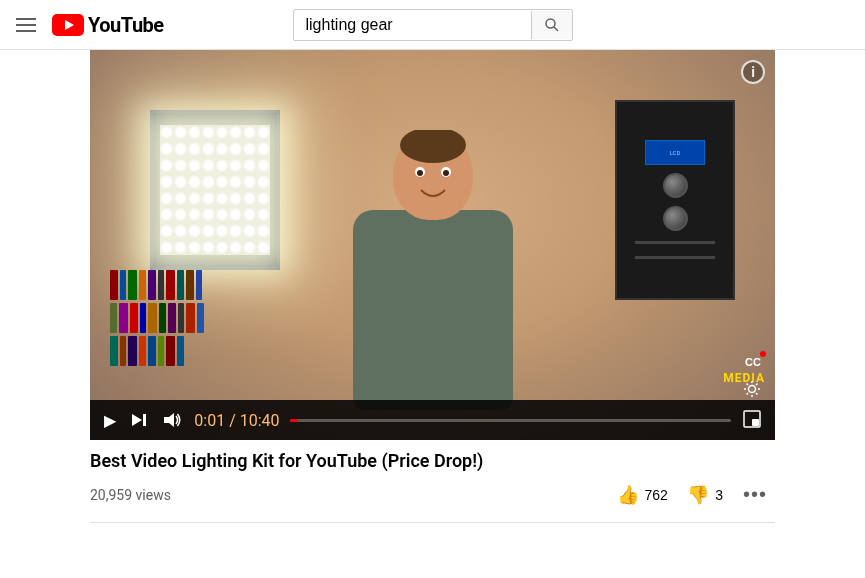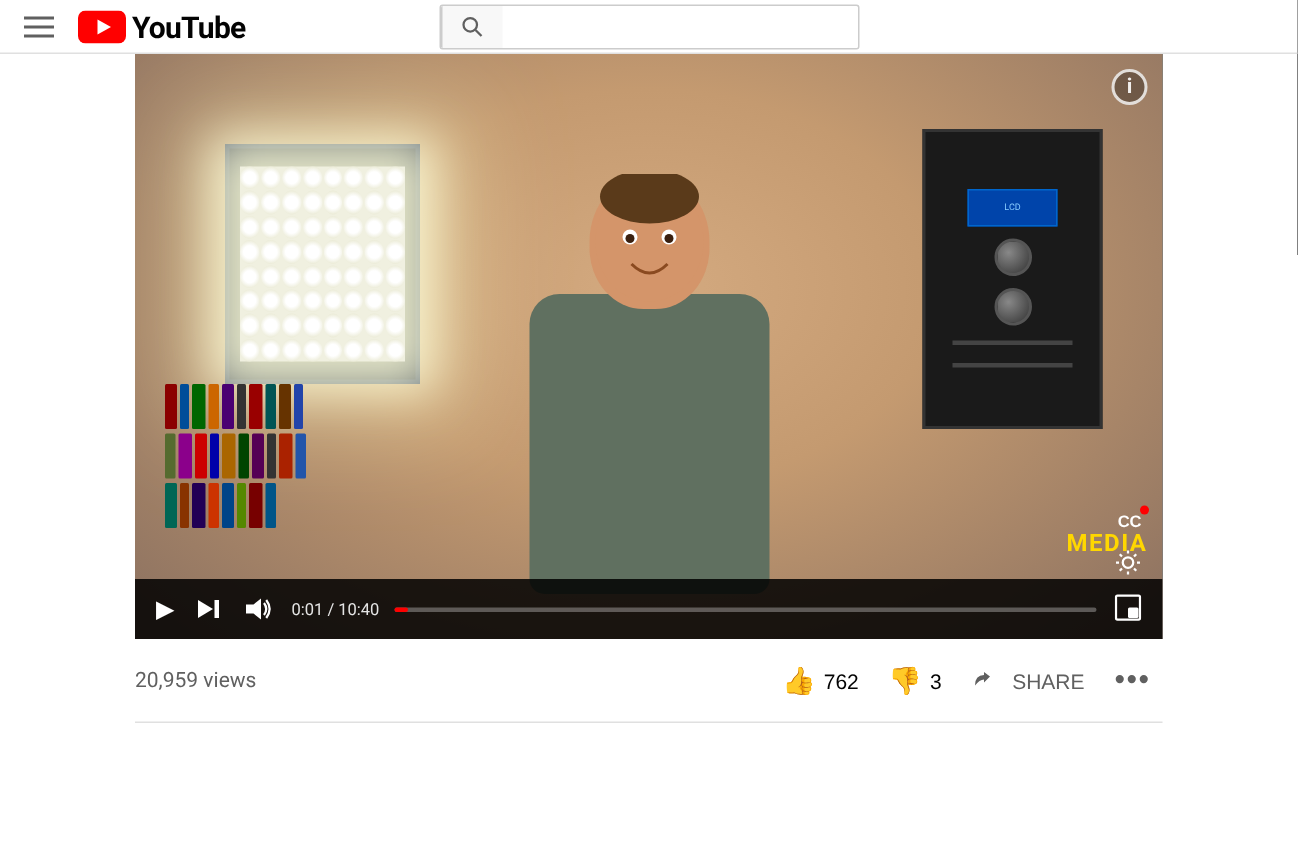--- a/index.html
+++ b/index.html
@@ -16,7 +16,7 @@
       display: flex;
       align-items: center;
       padding: 0 16px;
-      height: 36px;
+      height: 50px;
       background: #fff;
       border-bottom: 1px solid #e0e0e0;
       position: relative;

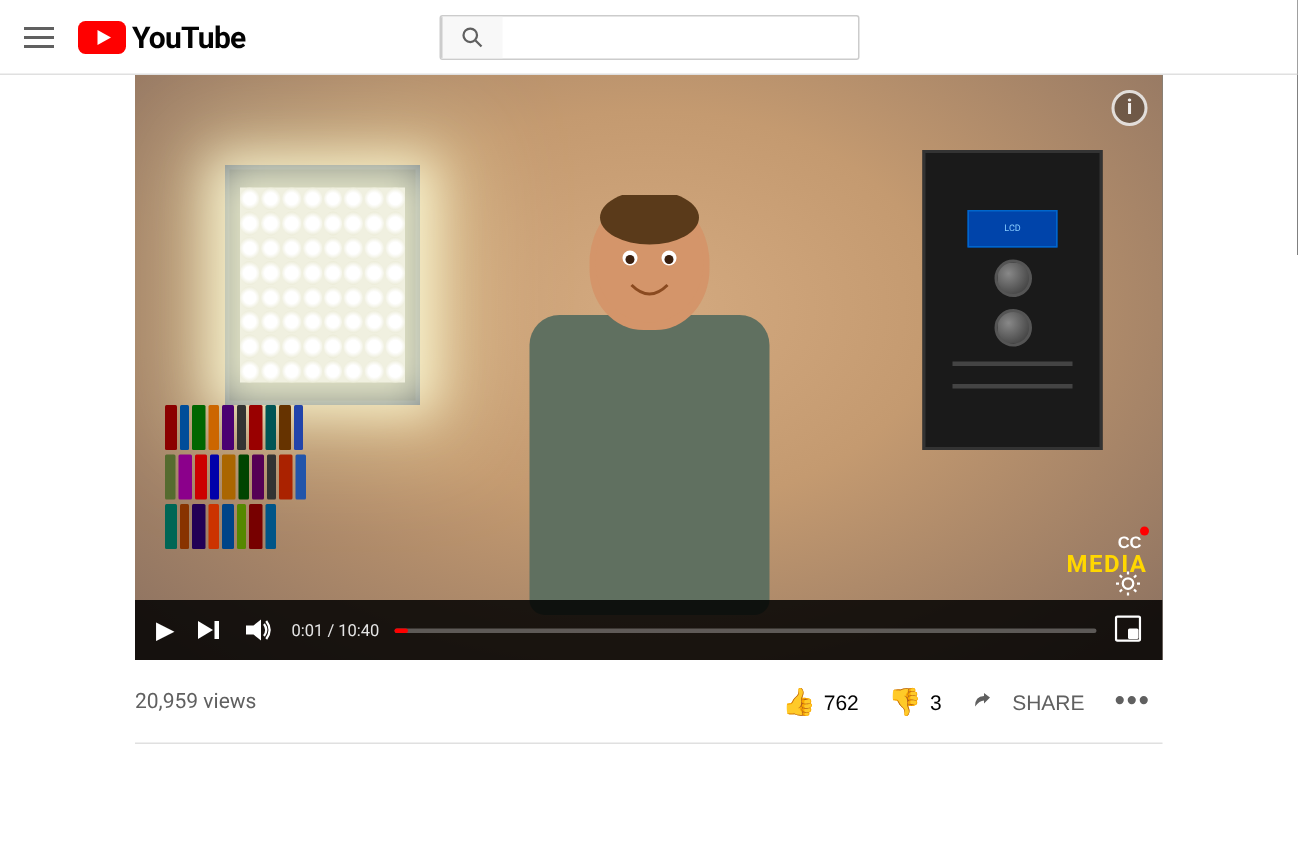--- a/index.html
+++ b/index.html
@@ -392,6 +392,7 @@
 
   <div class="search-area">
     <div class="search-bar">
+      <input class="search-input" type="text" value="lighting gear" style="">
       <button class="search-btn">
         <svg width="16" height="16" viewBox="0 0 16 16">
           <circle cx="6.5" cy="6.5" r="4.5" stroke="#606060" stroke-width="1.5" fill="none"></circle>

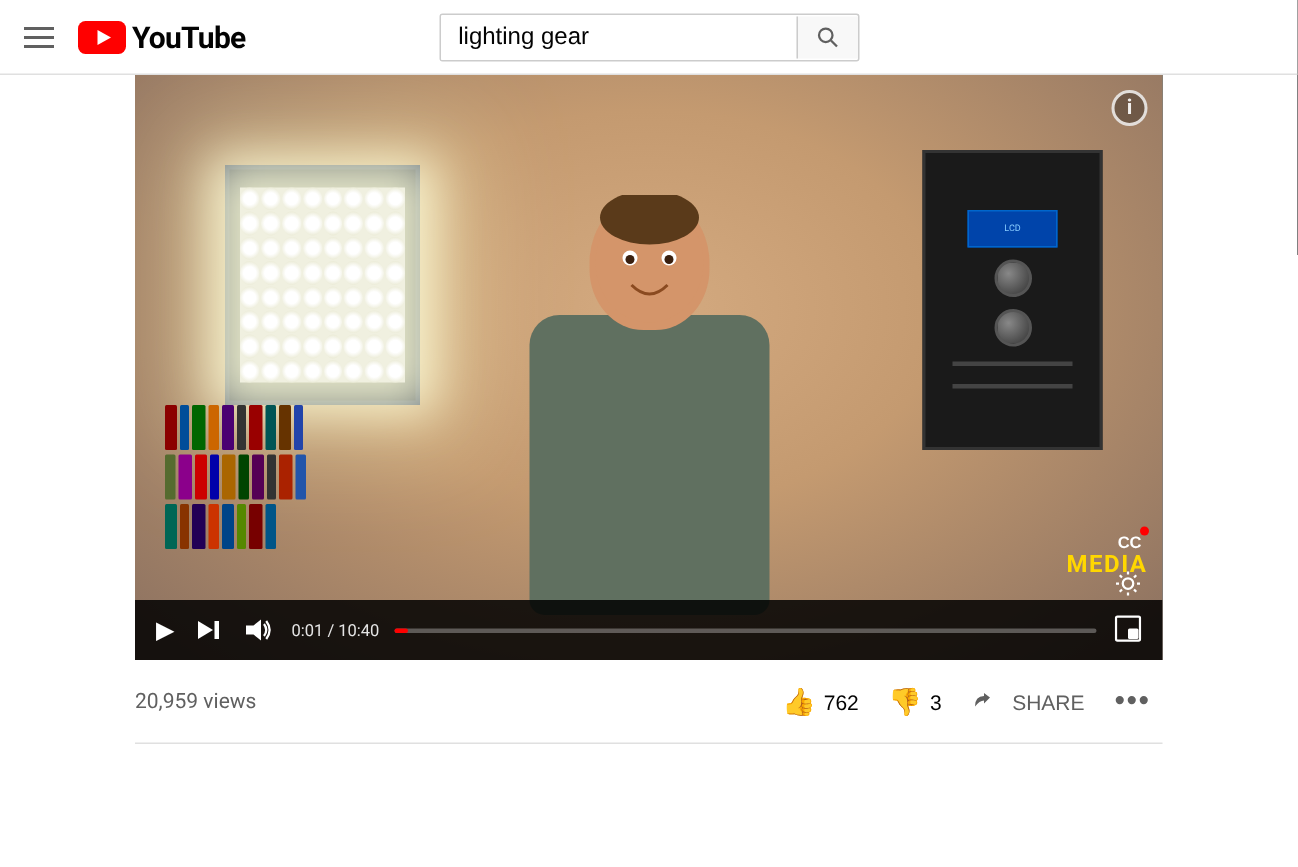--- a/index.html
+++ b/index.html
@@ -236,7 +236,7 @@
       position: absolute;
       bottom: 55px;
       right: 10px;
-      font-size: 16px;
+      font-size: 12px;
       font-weight: bold;
       color: #ffd700;
       letter-spacing: 1px;

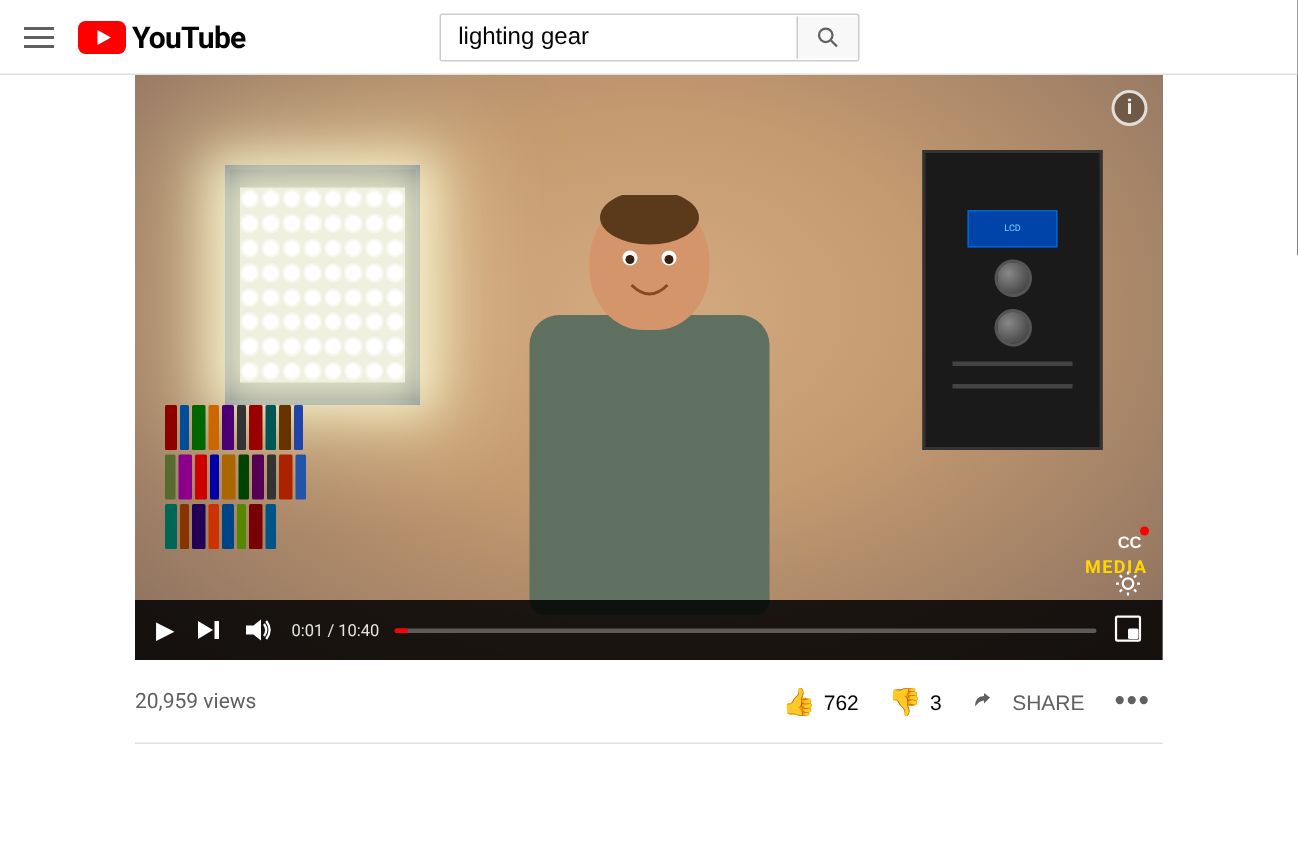--- a/index.html
+++ b/index.html
@@ -298,8 +298,8 @@
       width: 2%;
     }
     .time-display {
-      font-size: 11px;
-      color: #e5e5e5;
+      font-size: 16px;
+      color: #fdba74;
       white-space: nowrap;
     }
     .ctrl-right {

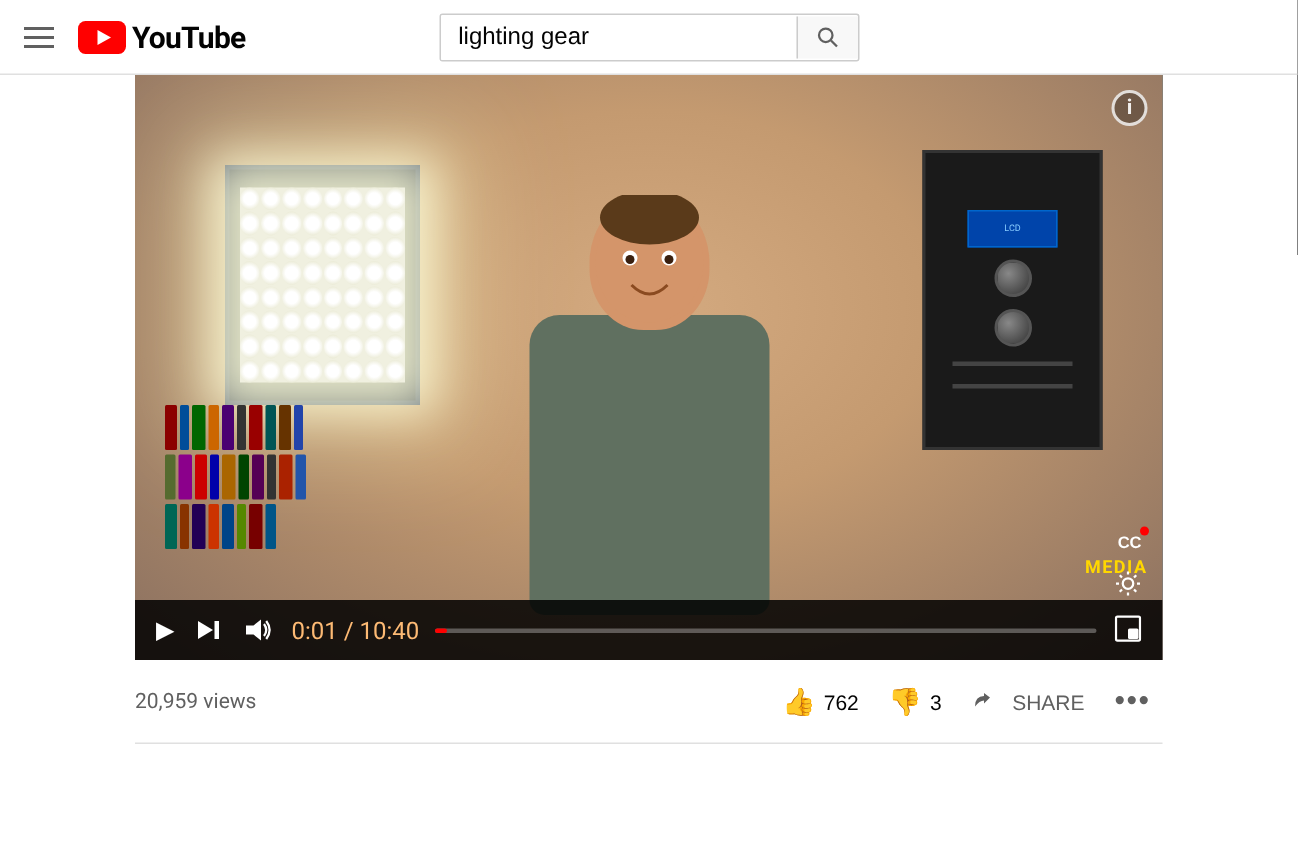--- a/index.html
+++ b/index.html
@@ -608,6 +608,7 @@
 </div>
 
 <div class="video-info">
+  <div class="video-title">Best Video Lighting Kit for YouTube (Price Drop!)</div>
   <div class="video-meta-row">
     <span class="view-count">20,959 views</span>
     <div class="action-buttons">

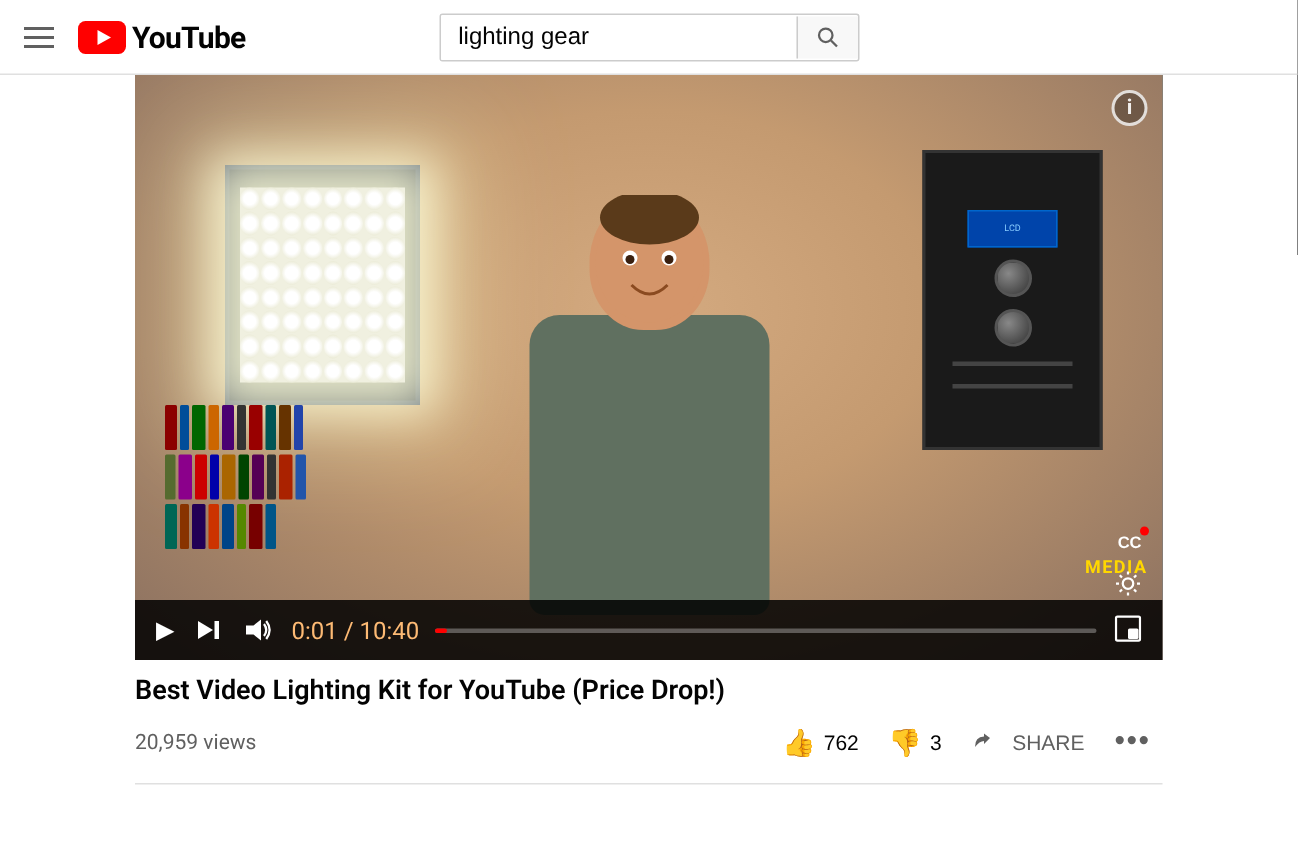--- a/index.html
+++ b/index.html
@@ -621,12 +621,6 @@
         <span class="dislike-count">3</span>
       </button>
       <button class="action-btn">
-        <svg width="18" height="18" viewBox="0 0 18 18" style="margin-right:4px;">
-          <path d="M12 6 L8 3 L8 5 Q2 5 2 12 Q5 8 8 8 L8 10 Z" fill="#606060"></path>
-        </svg>
-        <span>SHARE</span>
-      </button>
-      <button class="action-btn">
         <span style="font-size:20px;letter-spacing:1px;">•••</span>
       </button>
     </div>

